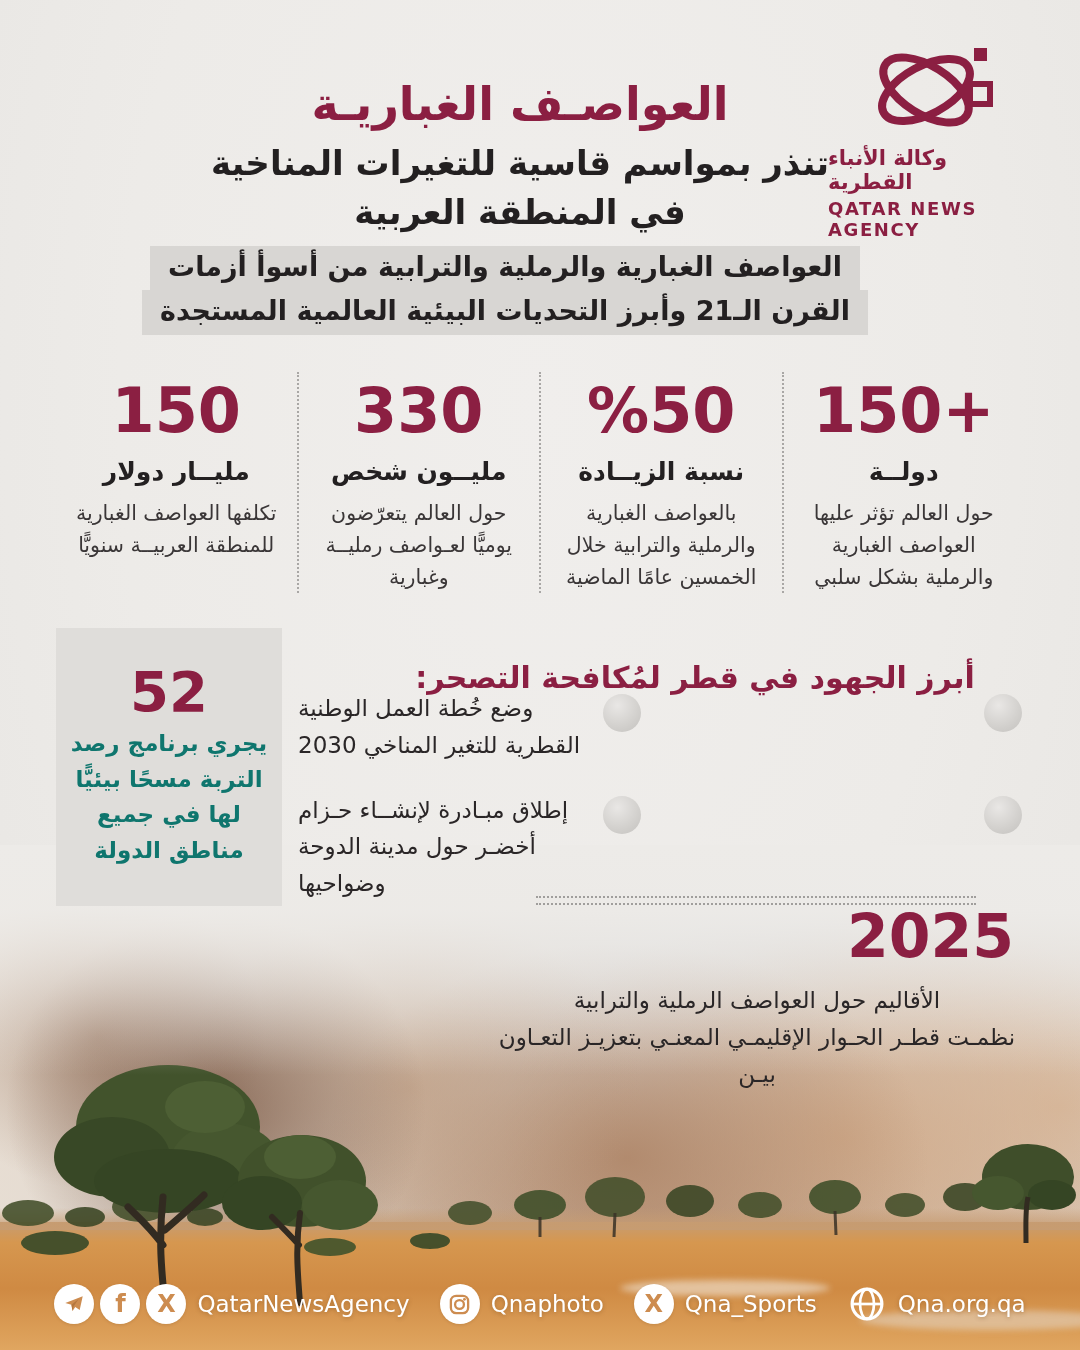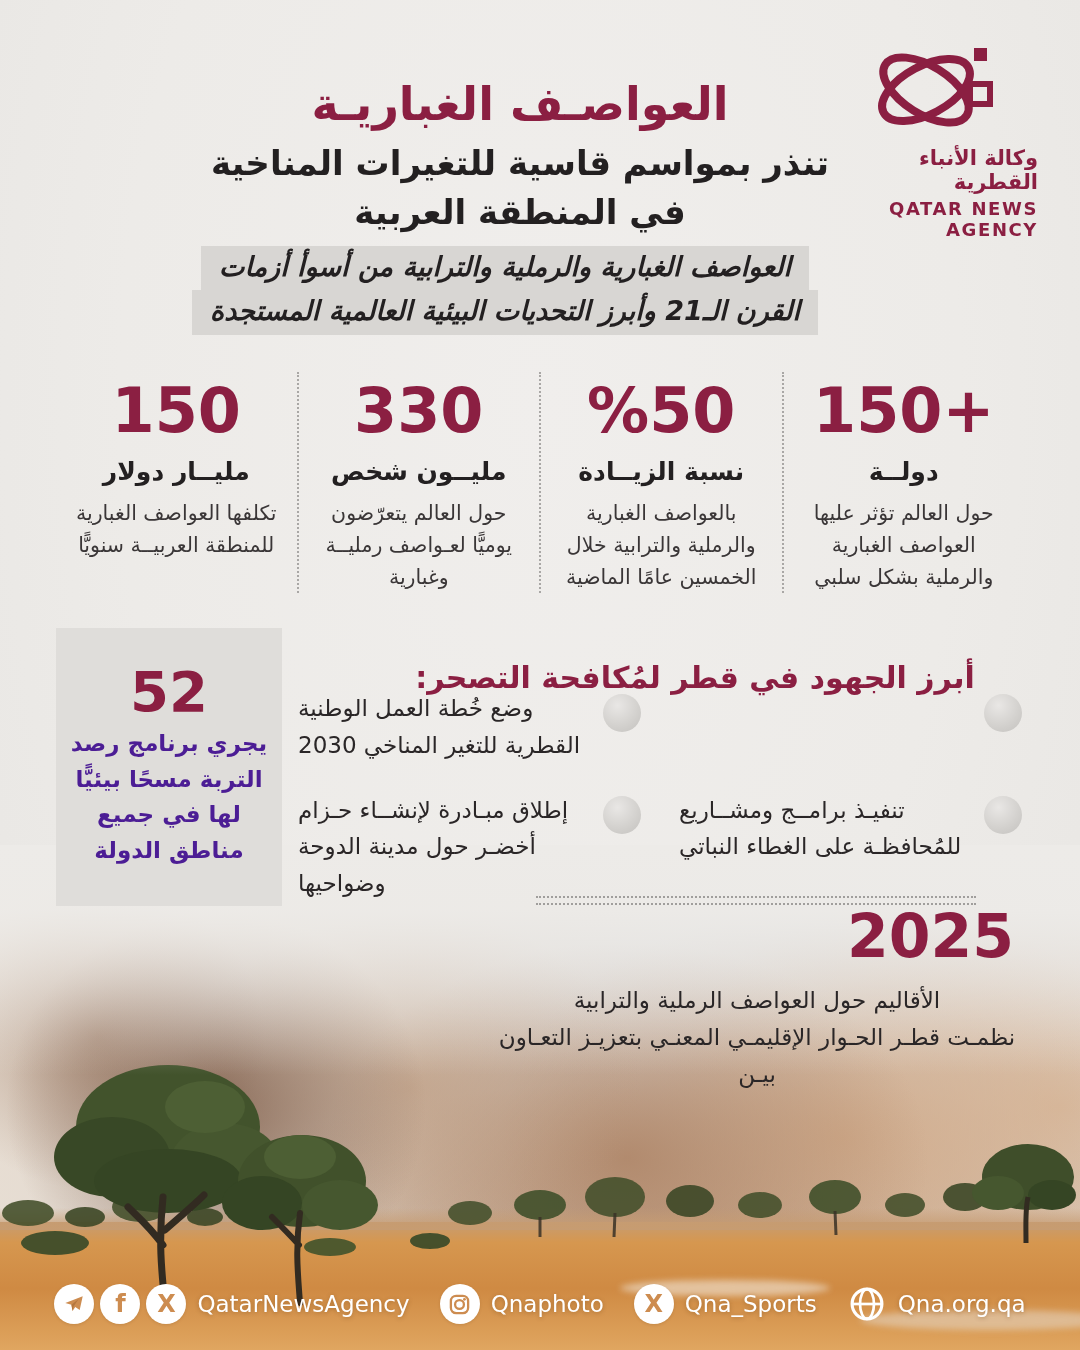--- a/index.html
+++ b/index.html
@@ -8,7 +8,7 @@
         font-family:"DejaVu Sans","Liberation Sans",sans-serif;color:#262223;}
 
   
-  .logo{position:absolute;top:40px;right:42px;width:210px;text-align:right;}
+  .logo{position:absolute;top:40px;right:42px;width:210px;text-align:left;}
   .logo-mark{display:block;margin:0 auto;}
   .logo-ar{font-size:21px;font-weight:bold;color:#8b1f42;margin-top:2px;}
   .logo-en{font-size:18px;font-weight:bold;color:#8b1f42;letter-spacing:1.6px;margin-top:4px;}

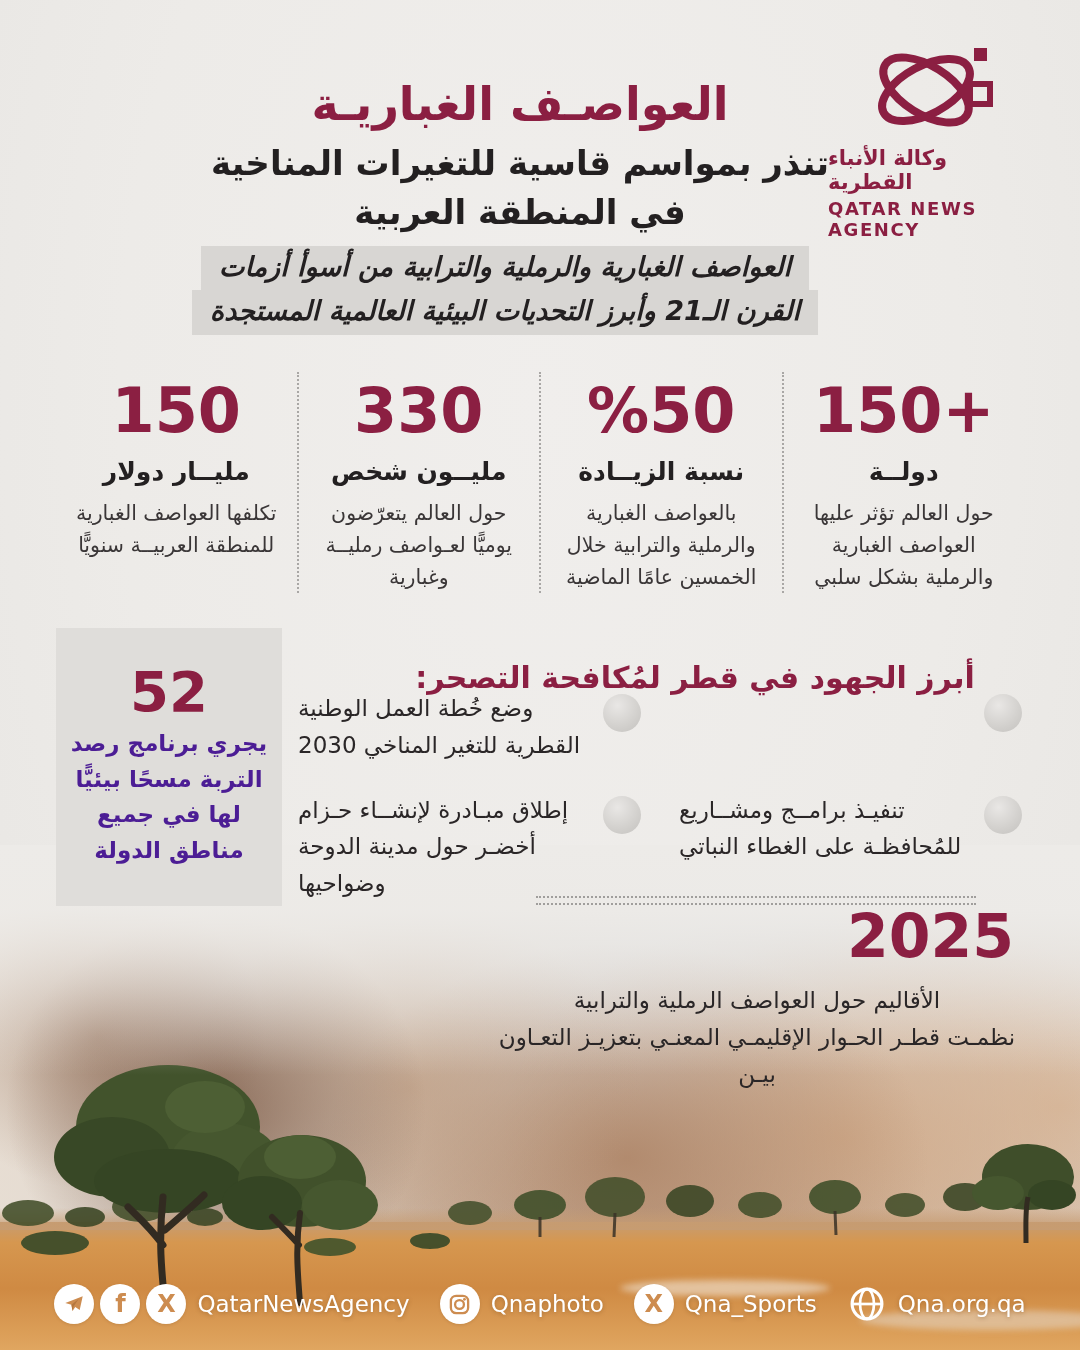--- a/index.html
+++ b/index.html
@@ -20,7 +20,7 @@
   
   .intro{position:absolute;top:246px;left:0;right:70px;text-align:center;direction:rtl;}
   .intro .hl{display:inline-block;background:#d8d6d3;color:#232021;font-size:27px;font-weight:bold;
-             padding:6px 18px 10px;line-height:1.1;font-style:italic;}
+             padding:6px 18px 10px;line-height:1.1;}
   .intro-line2{margin-top:-2px;}
 
   

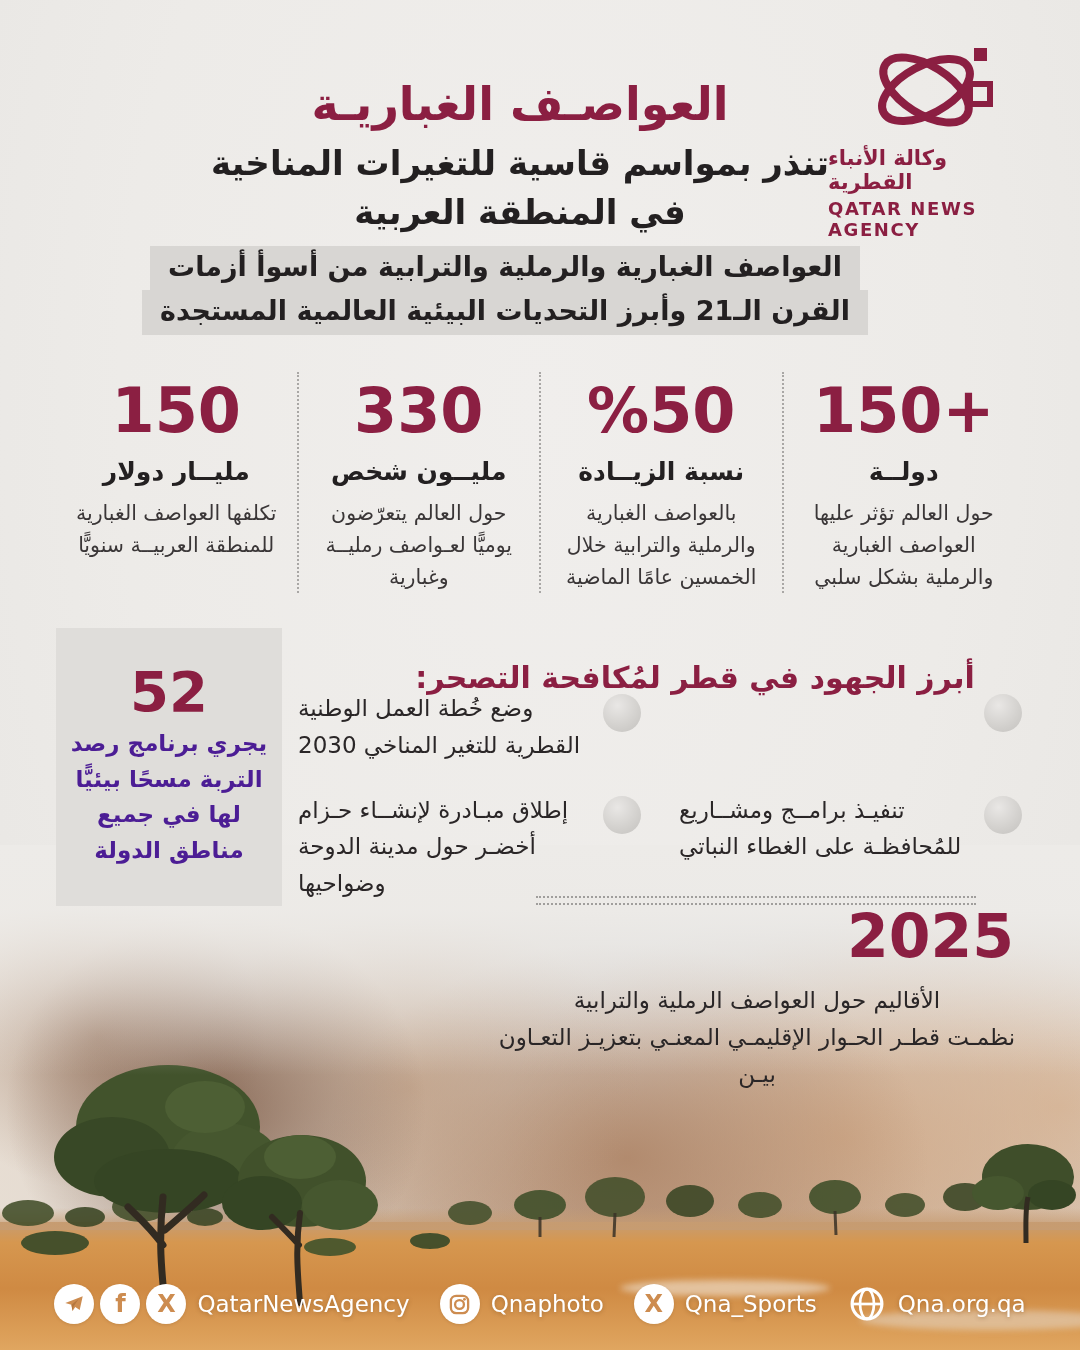--- a/index.html
+++ b/index.html
@@ -38,7 +38,7 @@
             text-align:center;direction:rtl;padding-top:36px;box-sizing:border-box;}
   .site-value{font-size:56px;font-weight:bold;color:#8b1f42;line-height:1;direction:ltr;}
   .site-unit{font-size:26px;font-weight:bold;color:#262223;margin-top:8px;}
-  .site-desc{font-size:23px;font-weight:bold;color:#4c1d95;line-height:1.55;margin:6px 14px 0;}
+  .site-desc{font-size:23px;font-weight:bold;color:#0f766e;line-height:1.55;margin:6px 14px 0;}
 
   .bullets{position:absolute;top:690px;right:58px;width:724px;display:grid;direction:rtl;
            grid-template-columns:1fr 1fr;column-gap:38px;row-gap:28px;}

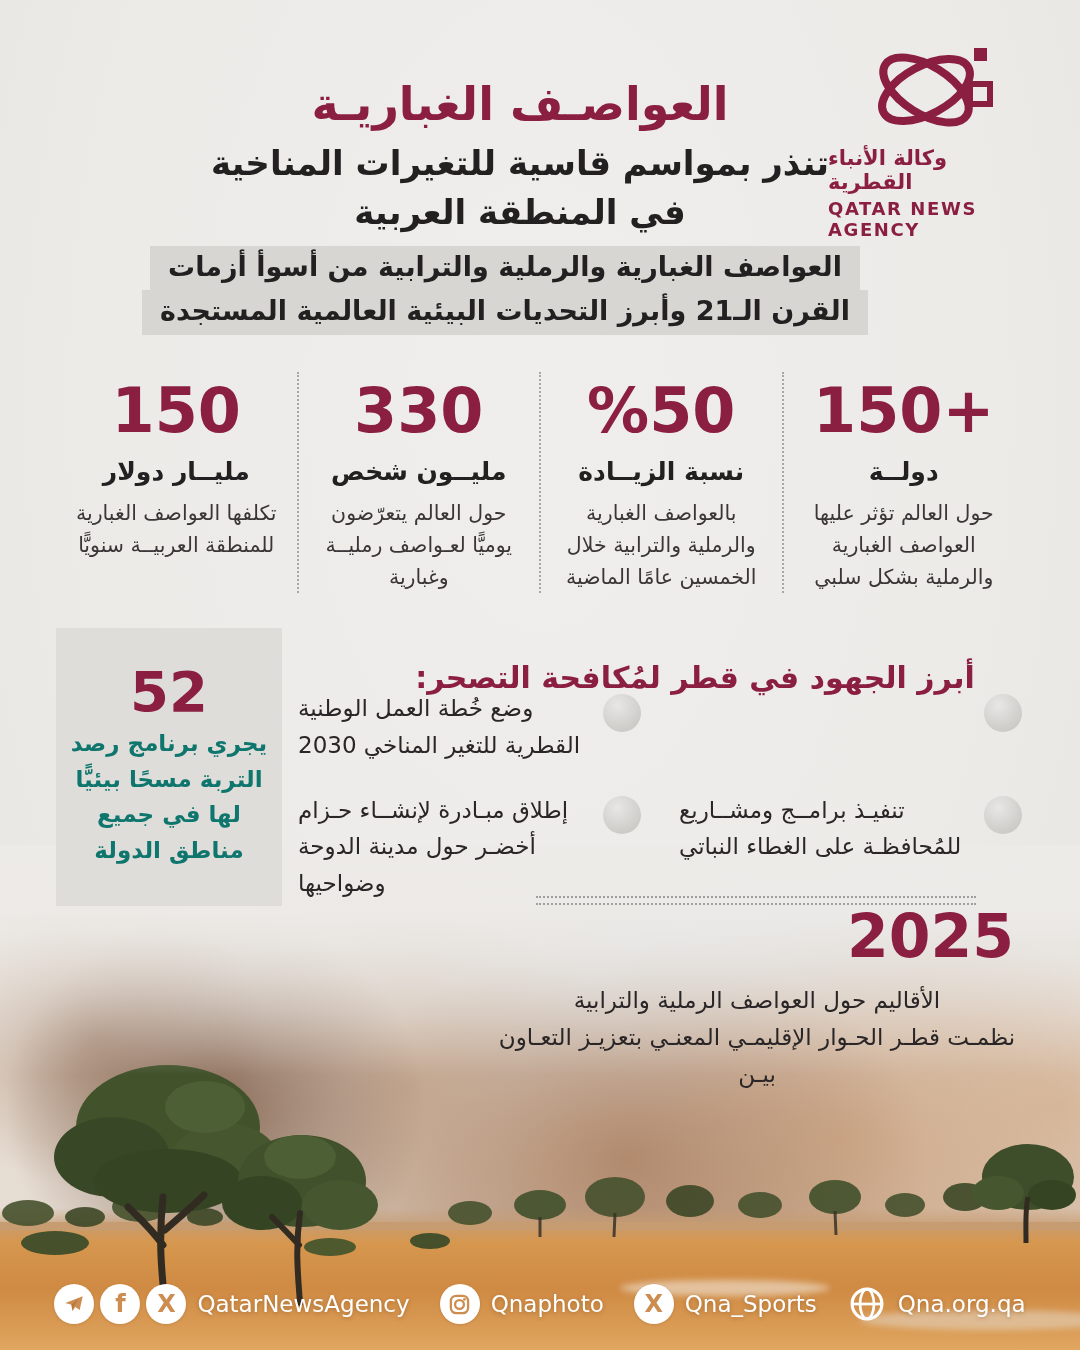--- a/index.html
+++ b/index.html
@@ -222,7 +222,6 @@
     </div>
     <div class="bullet">
       <span class="bullet-dot"></span>
-      <span class="bullet-text">تنفيـذ برامــج ومشــاريع للمُحافظـة على الغطاء النباتي</span>
     </div>
     <div class="bullet">
       <span class="bullet-dot"></span>

